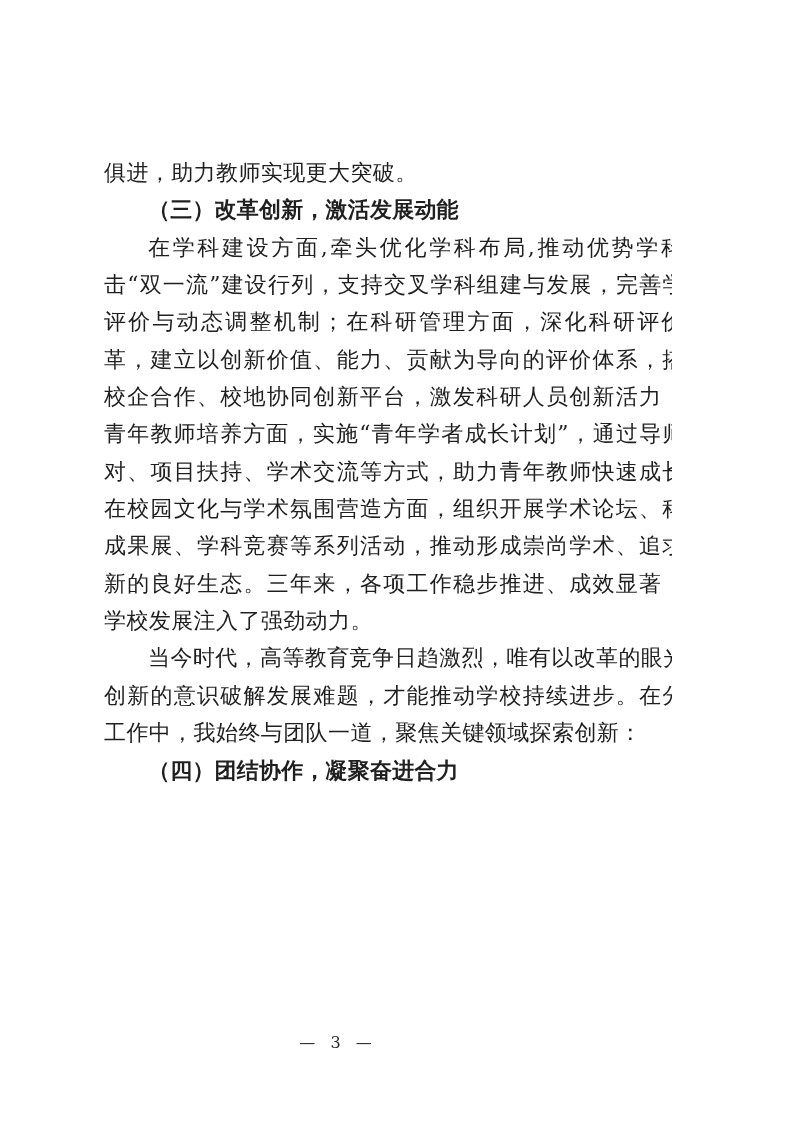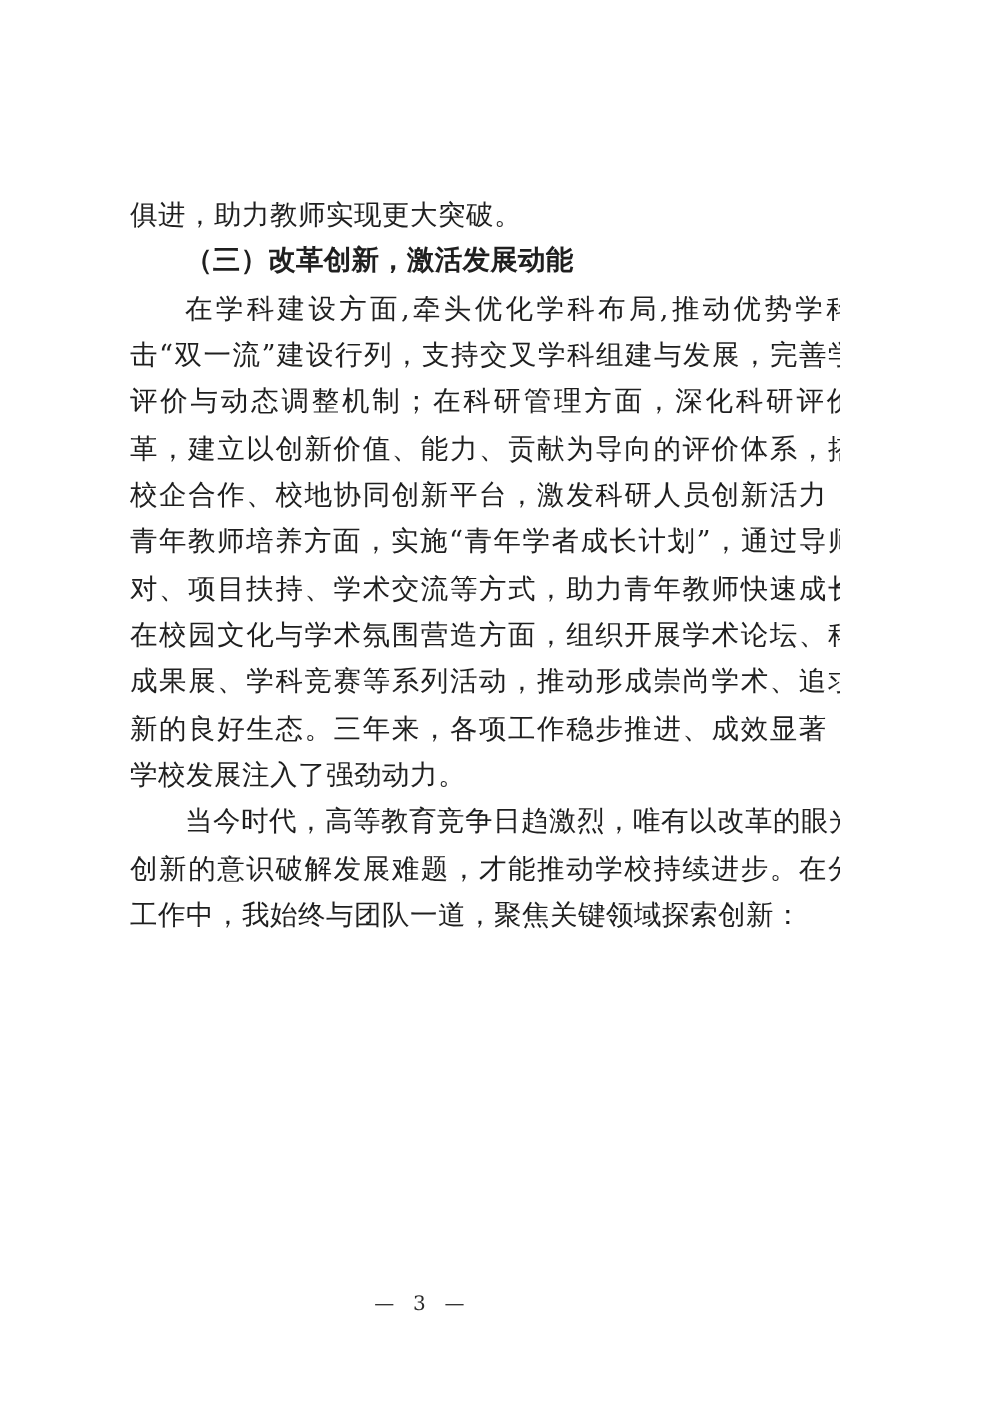--- a/index.html
+++ b/index.html
@@ -37,7 +37,7 @@
   }
   p.heading {
     text-indent: 2em;
-    font-family: Liberation Mono, monospace;
+    font-family: Liberation Sans, sans-serif;
     font-weight: 700;
     letter-spacing: 0.2px;
   }

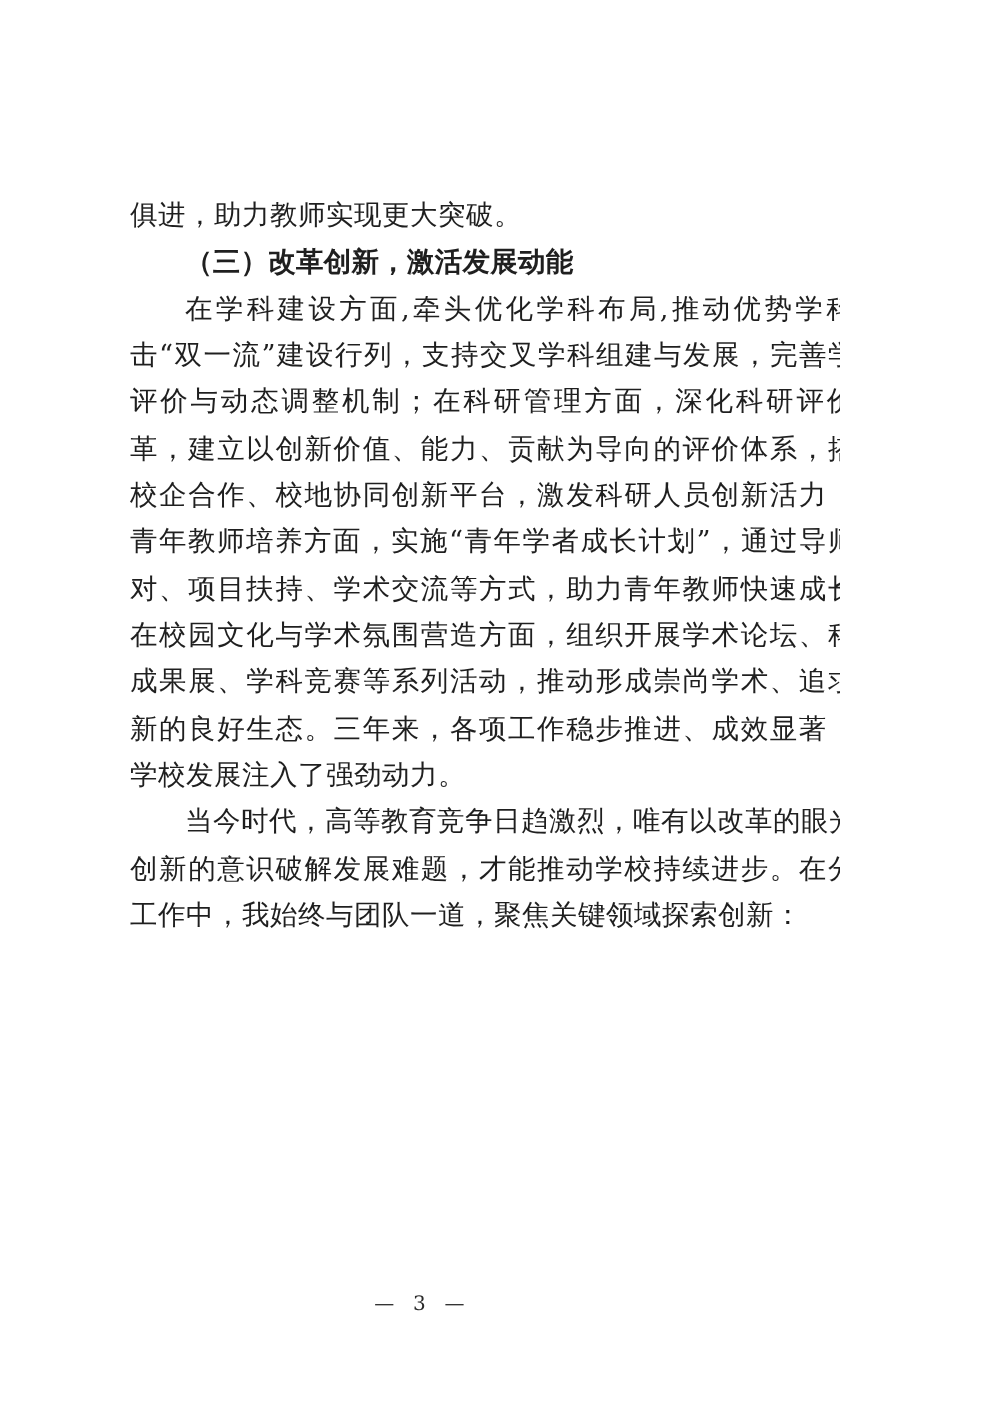--- a/index.html
+++ b/index.html
@@ -63,6 +63,7 @@
     <p class="heading">（三）改革创新，激活发展动能</p>
     <p class="body-para">在学科建设方面,牵头优化学科布局,推动优势学科冲击“双一流”建设行列，支持交叉学科组建与发展，完善学科评价与动态调整机制；在科研管理方面，深化科研评价改革，建立以创新价值、能力、贡献为导向的评价体系，搭建校企合作、校地协同创新平台，激发科研人员创新活力；在青年教师培养方面，实施“青年学者成长计划”，通过导师结对、项目扶持、学术交流等方式，助力青年教师快速成长；在校园文化与学术氛围营造方面，组织开展学术论坛、科研成果展、学科竞赛等系列活动，推动形成崇尚学术、追求创新的良好生态。三年来，各项工作稳步推进、成效显著，为学校发展注入了强劲动力。</p>
     <p class="body-para">当今时代，高等教育竞争日趋激烈，唯有以改革的眼光、创新的意识破解发展难题，才能推动学校持续进步。在分管工作中，我始终与团队一道，聚焦关键领域探索创新：</p>
+    <p class="heading">（四）团结协作，凝聚奋进合力</p>
   </div>
 
   <div class="footer">— 3 —</div>

